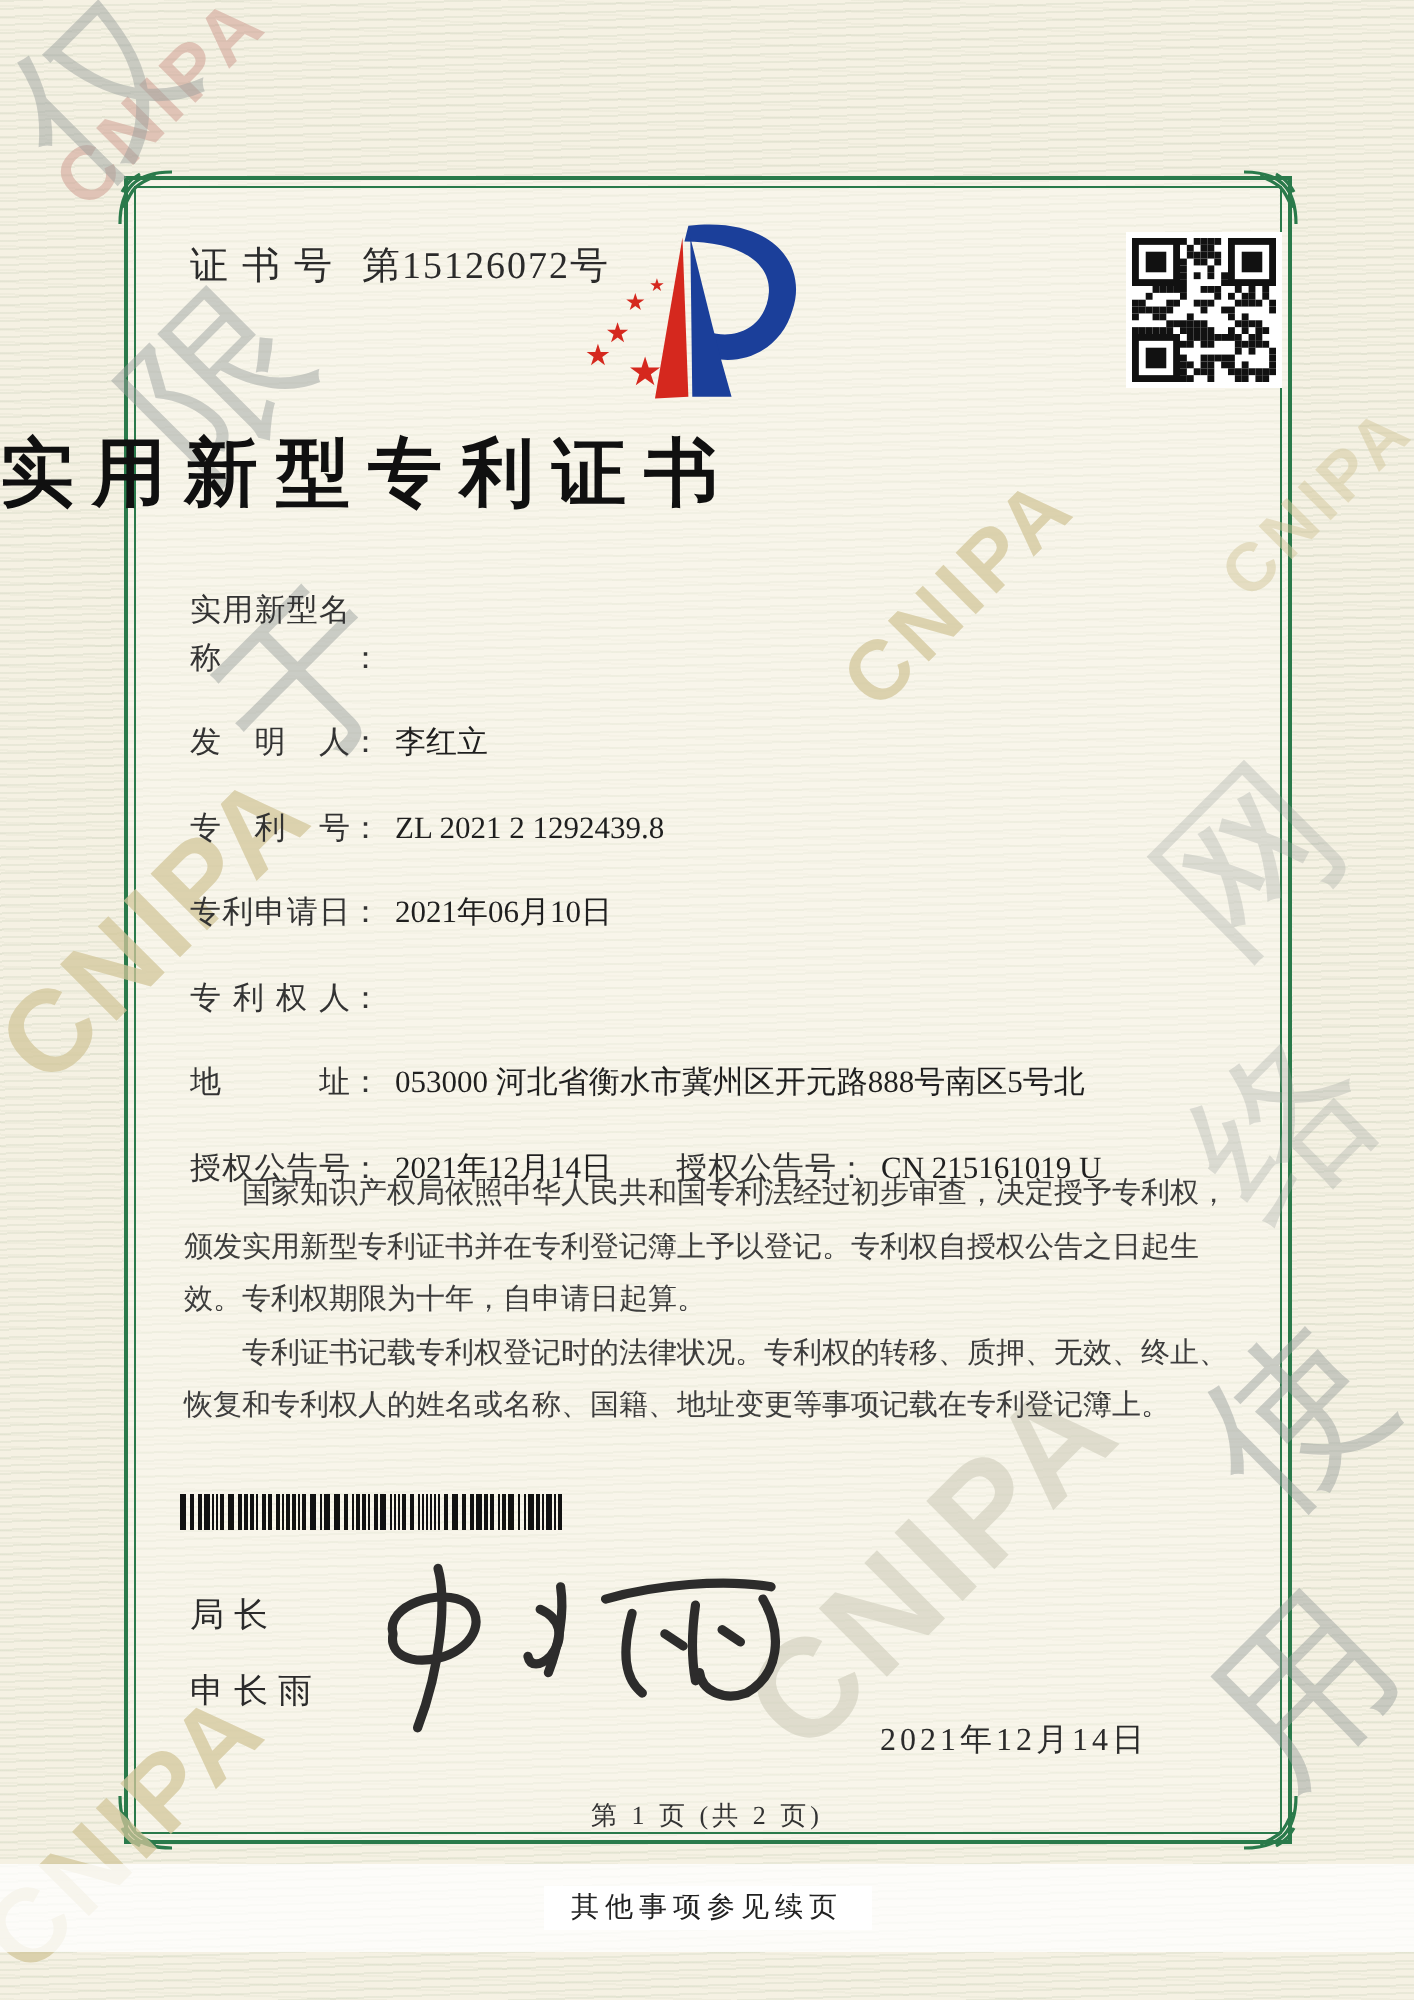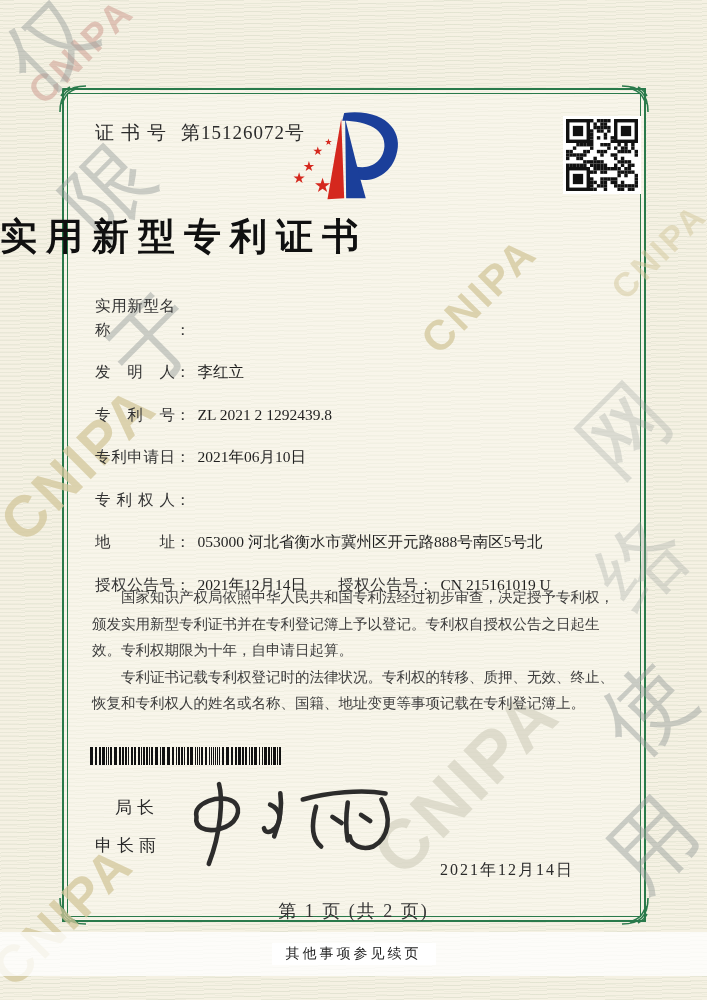--- a/index.html
+++ b/index.html
@@ -59,7 +59,7 @@
 
   
   .barcode { position:absolute; left:90px; top:747px; width:194px; height:18px; z-index:6; }
-  .sign-title { position:absolute; left:95px; top:796px; font-size:17px; letter-spacing:5px; z-index:6;margin-left:20px; }
+  .sign-title { position:absolute; left:95px; top:796px; font-size:17px; letter-spacing:5px; z-index:6; }
   .sign-name  { position:absolute; left:95px; top:834px; font-size:17px; letter-spacing:5px; z-index:6; }
   .signature  { position:absolute; left:172px; top:776px; width:235px; height:92px; z-index:6; }
   .issue-date { position:absolute; left:440px; top:860px; font-size:16px; letter-spacing:2px; z-index:6; }

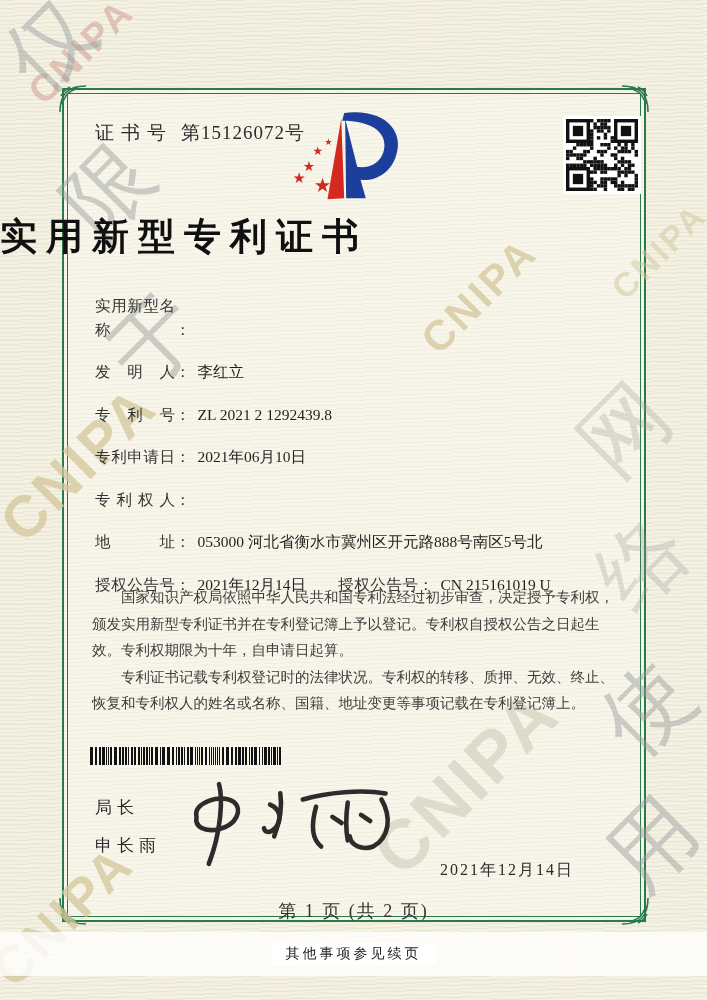--- a/index.html
+++ b/index.html
@@ -66,7 +66,7 @@
 
   
   .page-info { position:absolute; left:0; top:899px; width:100%; text-align:center;
-               font-size:18px; letter-spacing:2px; color:#333; z-index:6; }
+               font-size:13px; letter-spacing:2px; color:#333; z-index:6; }
   .note-band { position:absolute; left:0; top:932px; width:100%; height:44px;
                background:rgba(255,255,255,.78); z-index:6;
                display:flex; align-items:center; justify-content:center; }

